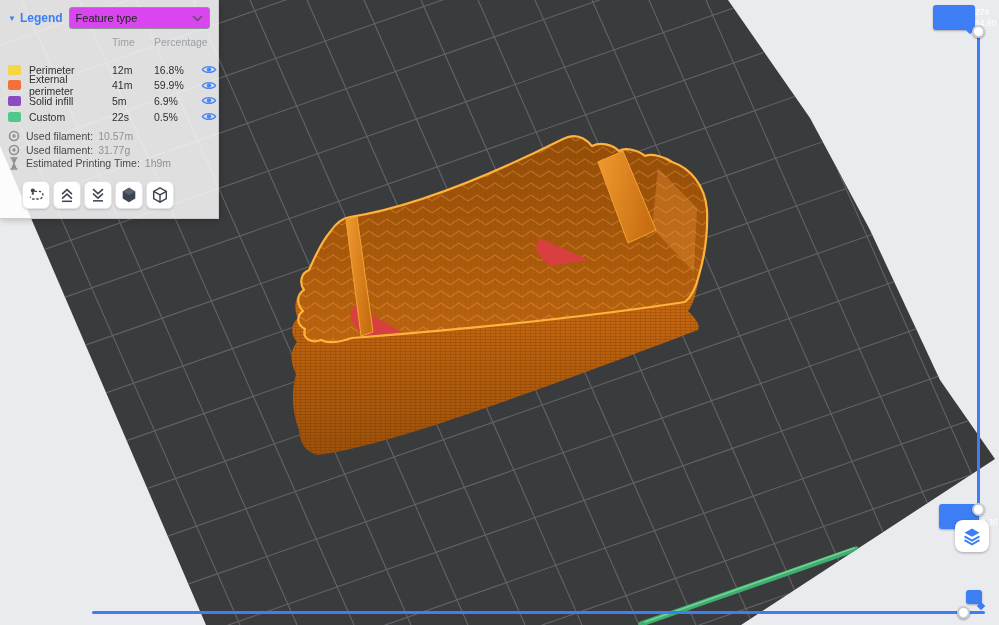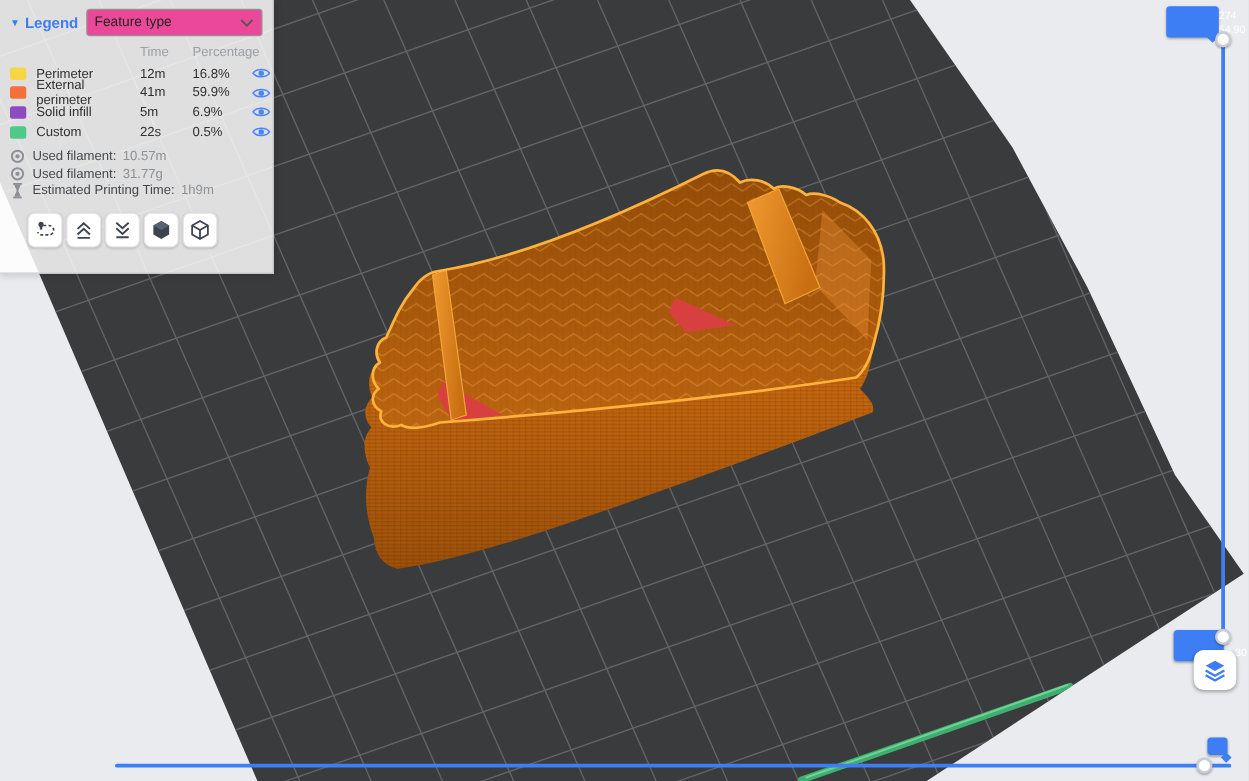--- a/index.html
+++ b/index.html
@@ -22,7 +22,7 @@
   .legend-title .tri{font-size:8px;transform:translateY(-0.5px);}
   .feature-select{
     flex:1;display:flex;align-items:center;justify-content:space-between;
-    border:1px solid #8f9297;border-radius:3px;background:#ec4899;height:20px;
+    border:1px solid #8f9297;border-radius:3px;background:#d946ef;height:20px;
     padding:0 6px;font-size:11px;color:#222;cursor:pointer;
   }
   .col-head{display:flex;color:#9aa0a6;font-size:10.5px;margin:2px 0 3px 0;}

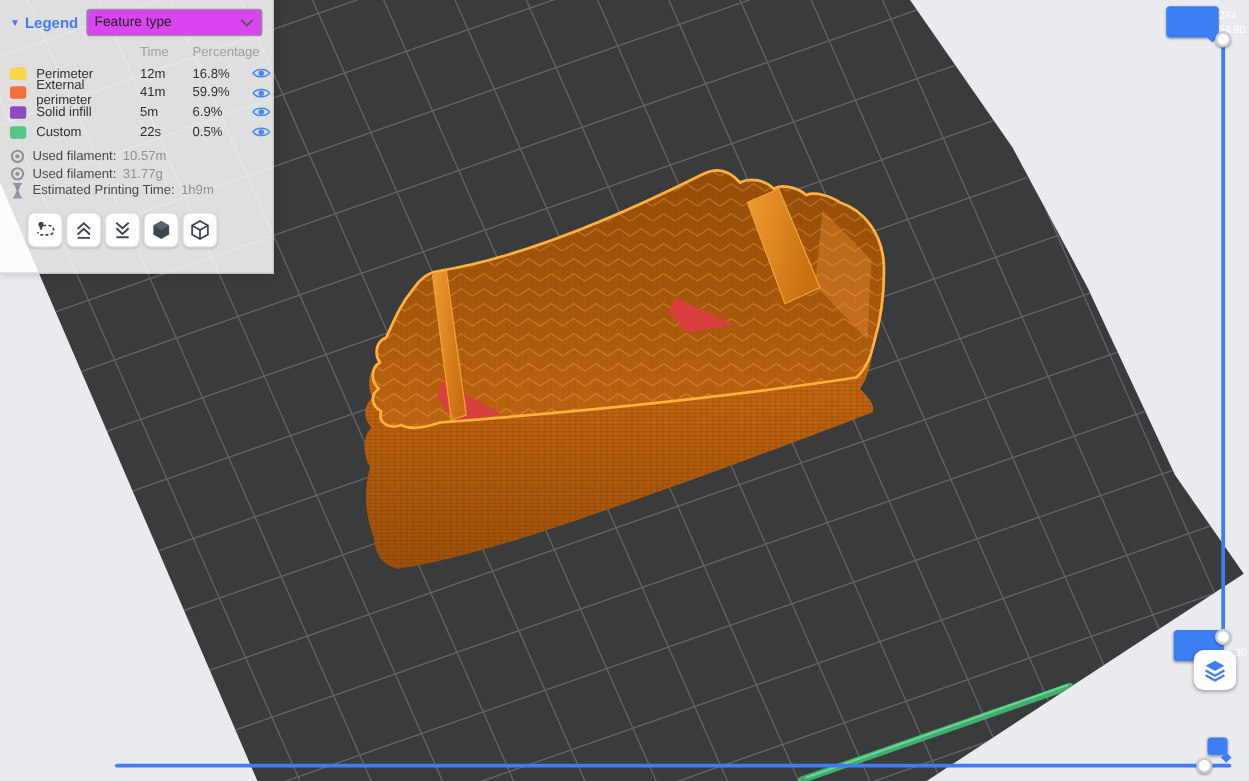--- a/index.html
+++ b/index.html
@@ -25,7 +25,7 @@
     border:1px solid #8f9297;border-radius:3px;background:#d946ef;height:20px;
     padding:0 6px;font-size:11px;color:#222;cursor:pointer;
   }
-  .col-head{display:flex;color:#9aa0a6;font-size:10.5px;margin:2px 0 3px 0;}
+  .col-head{display:flex;color:#9aa0a6;font-size:10.5px;margin:2px 0 14px 0;}
   .col-head .sp-label{width:104px;}
   .col-head .sp-time{width:42px;}
   .leg-row{display:flex;align-items:center;height:15.6px;font-size:10.5px;color:#2f2f2f;}

